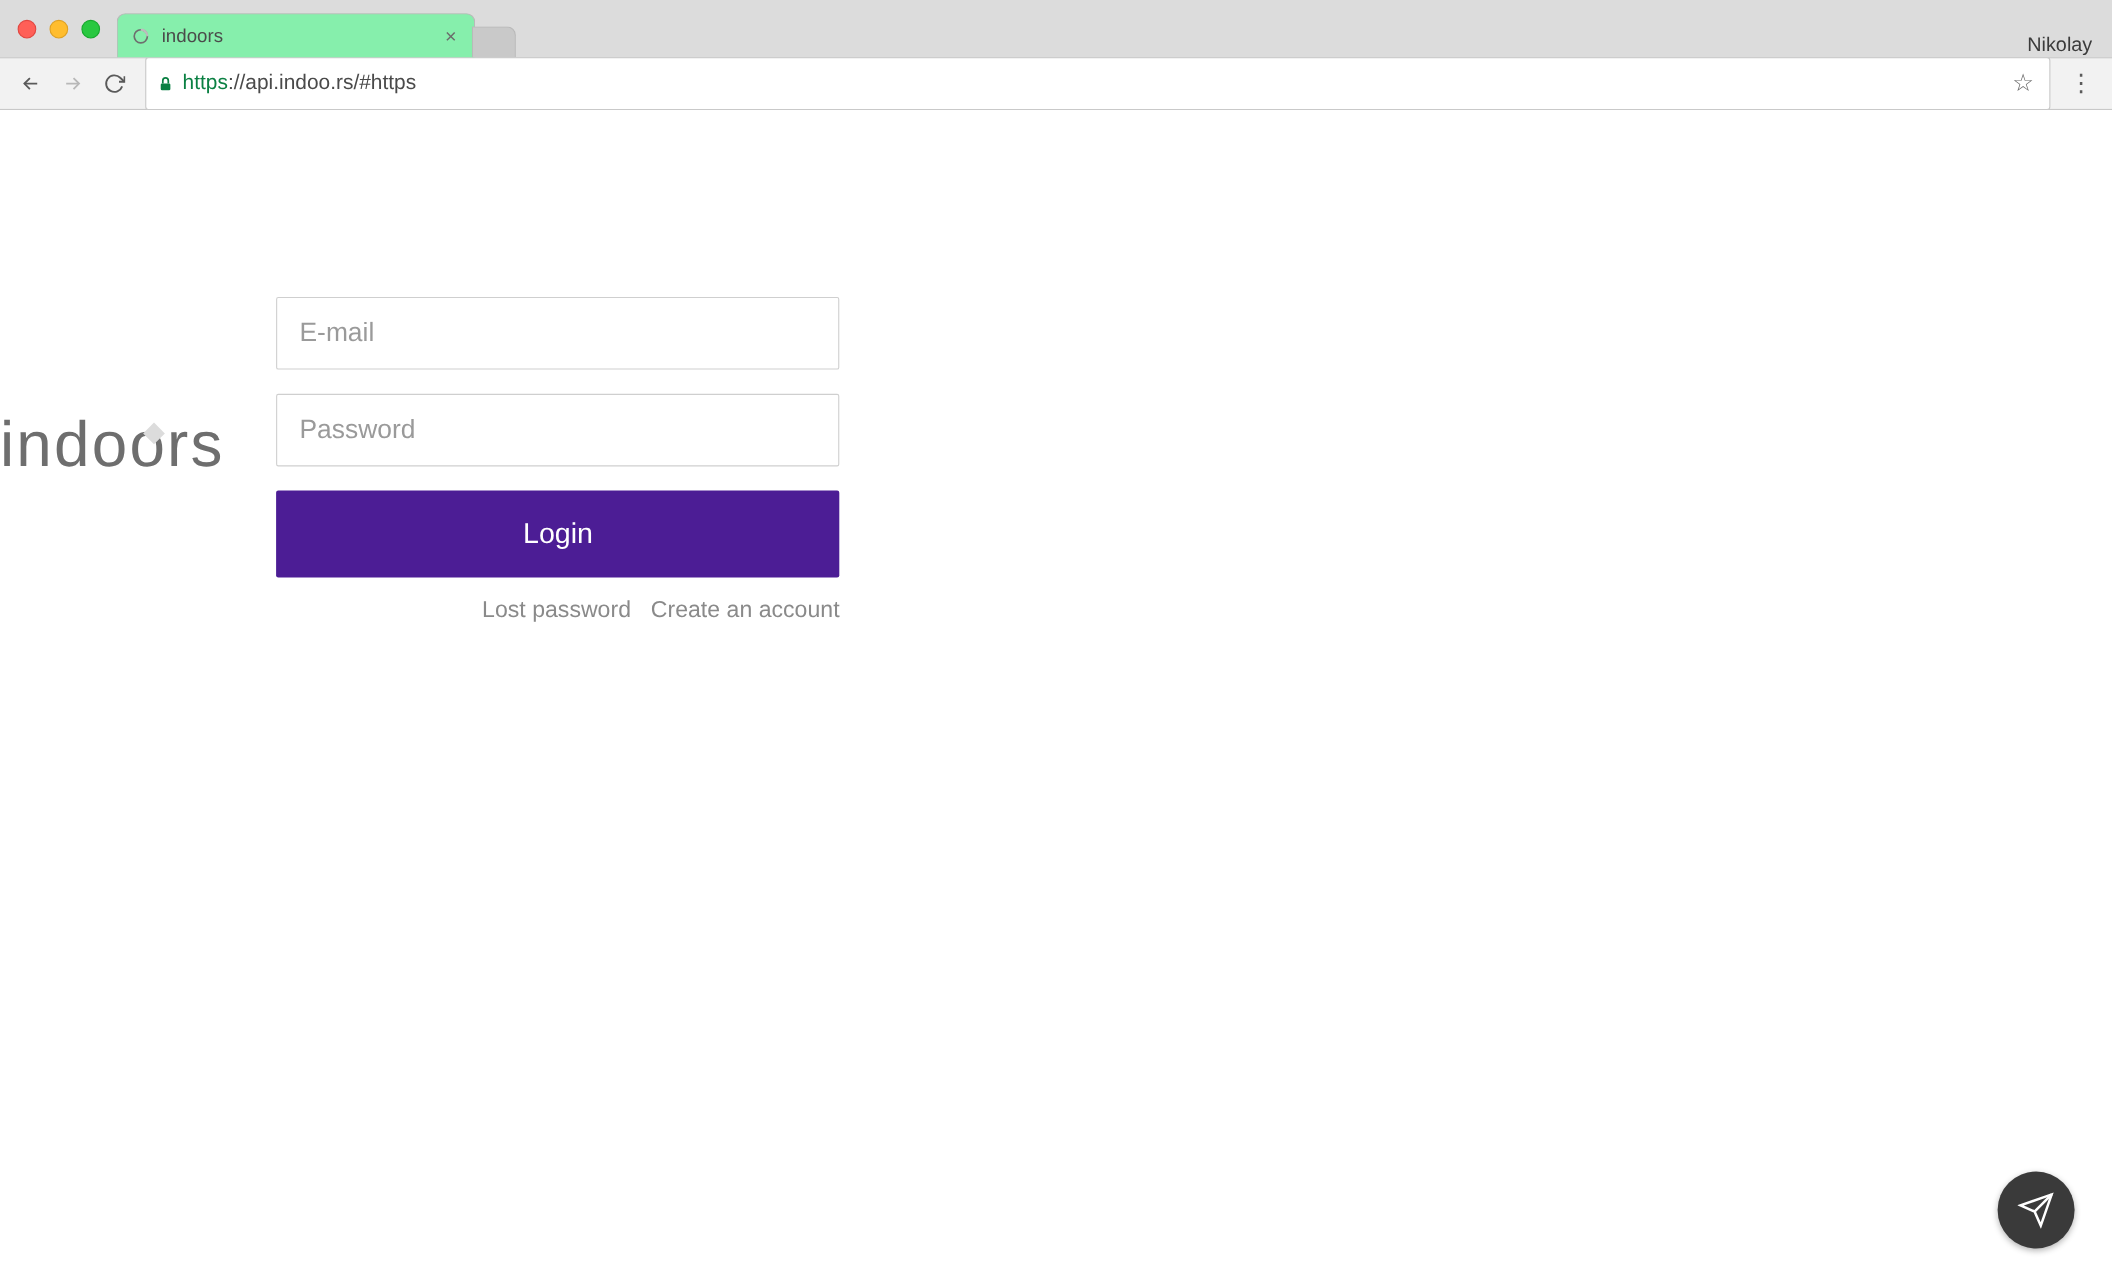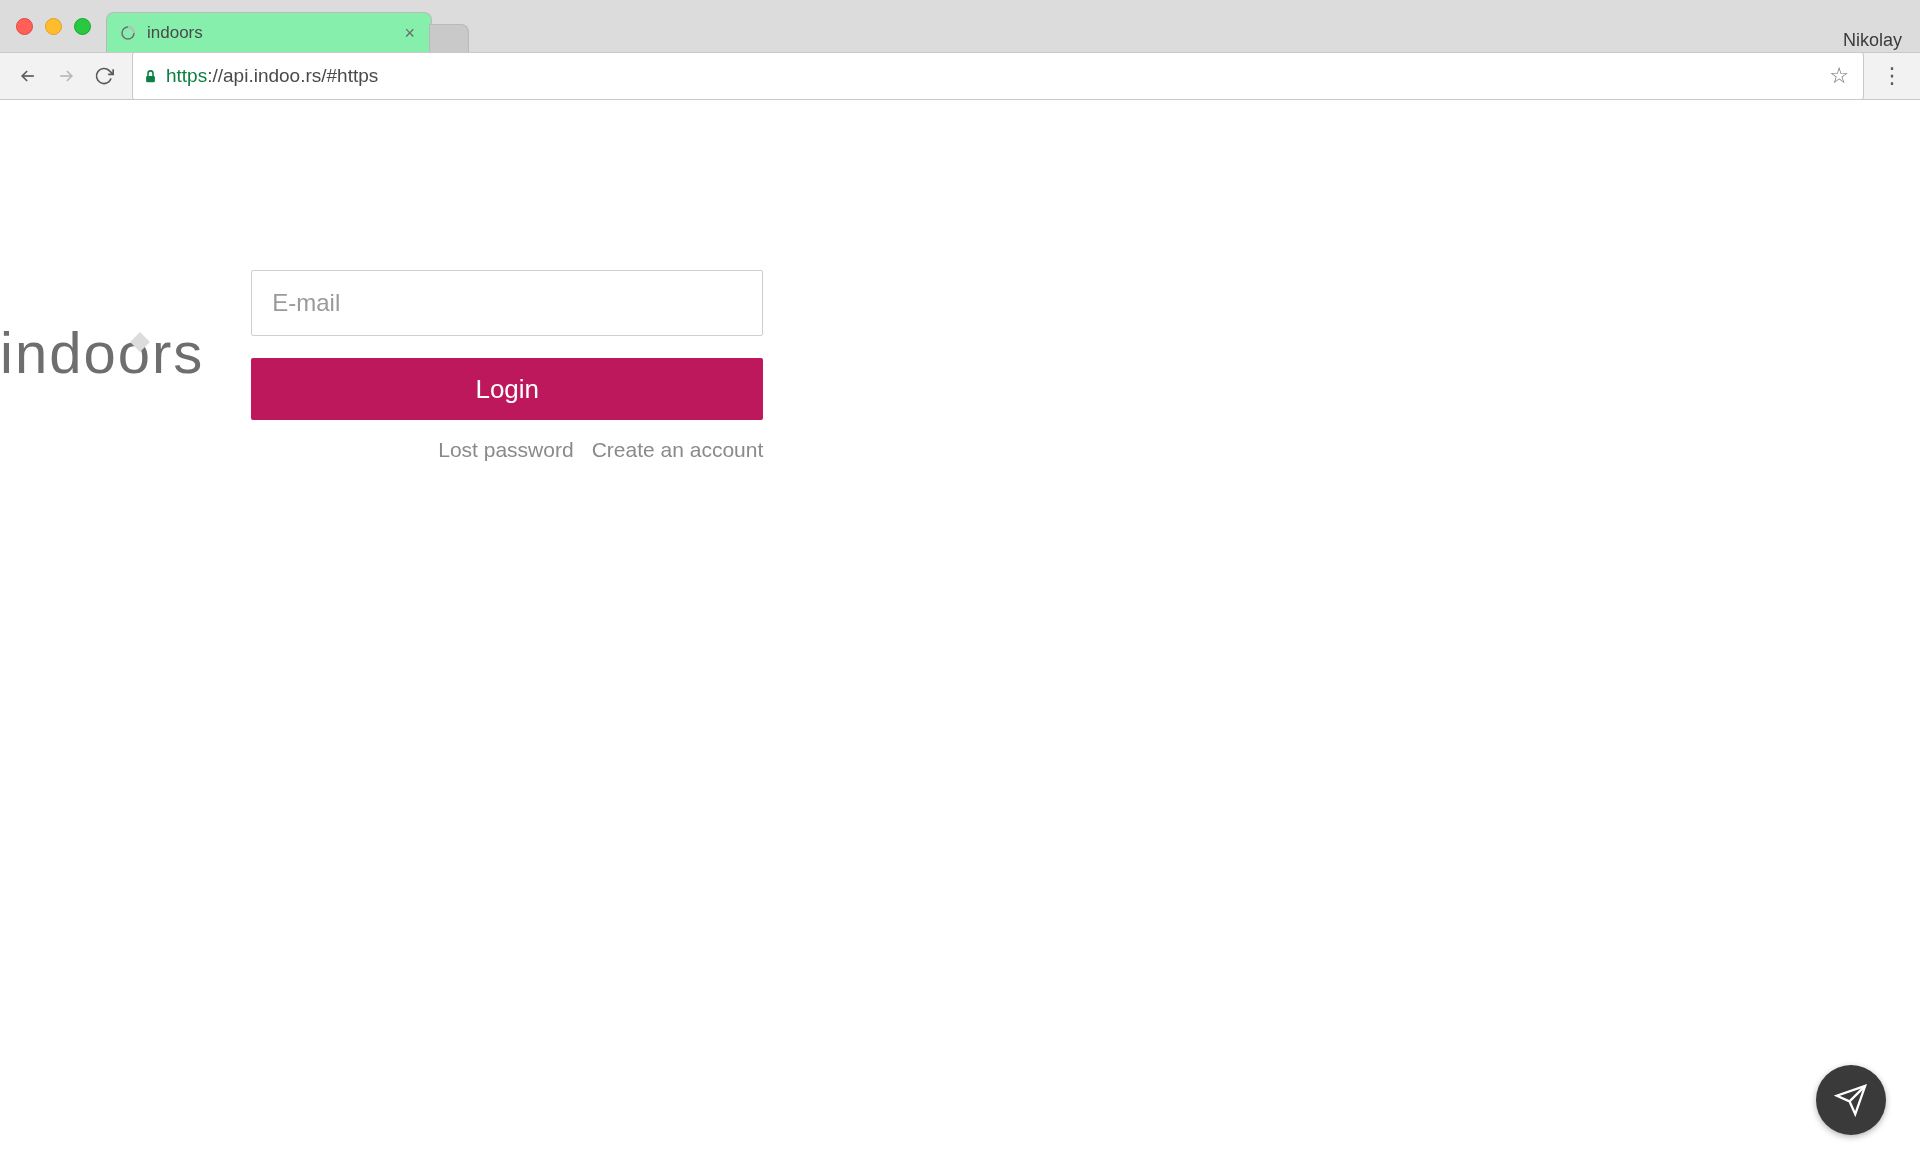--- a/index.html
+++ b/index.html
@@ -304,6 +304,7 @@
 
   <form class="form">
     <input type="email" class="text-input" placeholder="E-mail" style="">
+    <input type="password" class="text-input" placeholder="Password" style="">
     <button type="button" class="login-btn">Login</button>
     <div class="links-row">
       <a>Lost password</a>

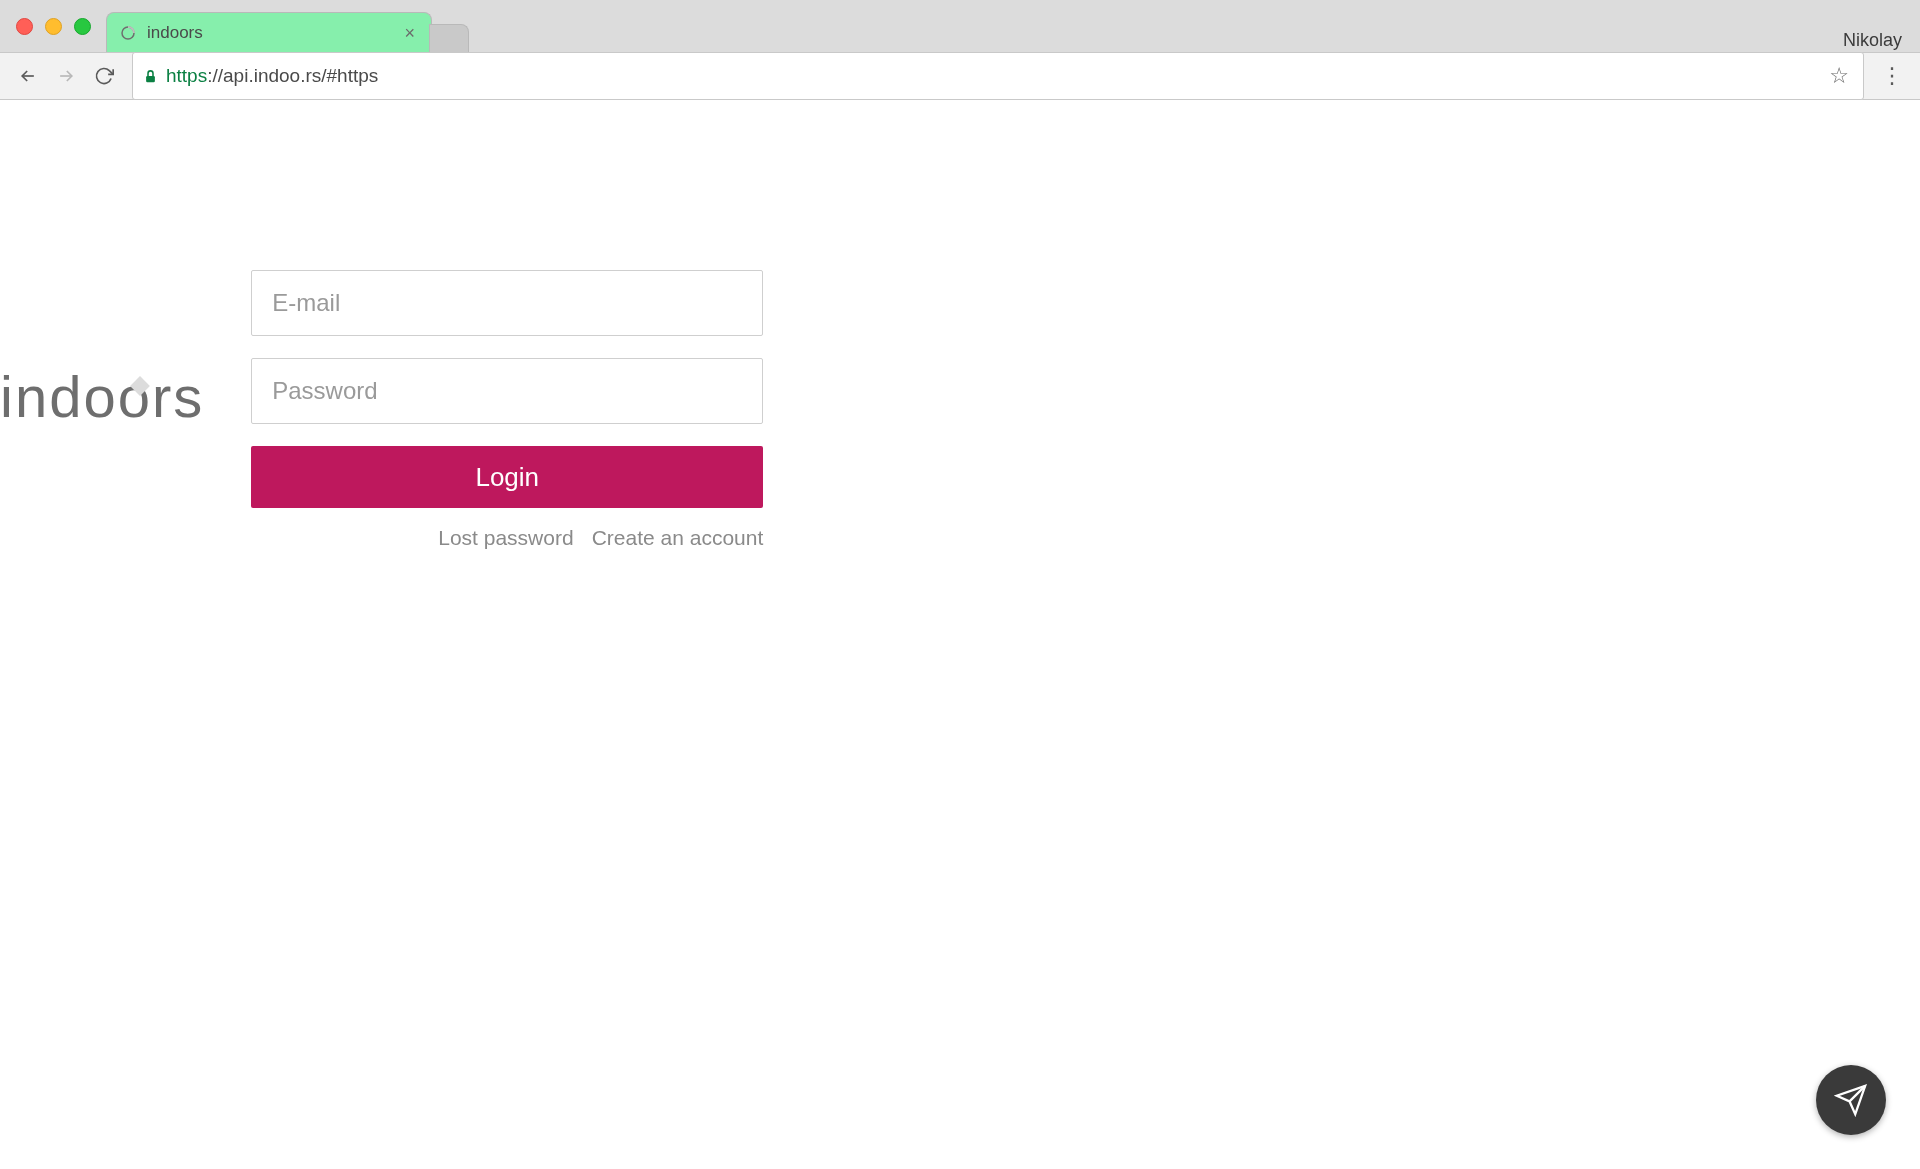--- a/index.html
+++ b/index.html
@@ -194,9 +194,9 @@
     .text-input::placeholder { color: #9a9a9a; font-weight: 300; }
     .login-btn {
       width: 100%;
-      height: 62px;
+      height: 79px;
       border: none;
-      background: #be185d;
+      background: #4c1d95;
       color: #fff;
       font-size: 26px;
       font-weight: 300;

